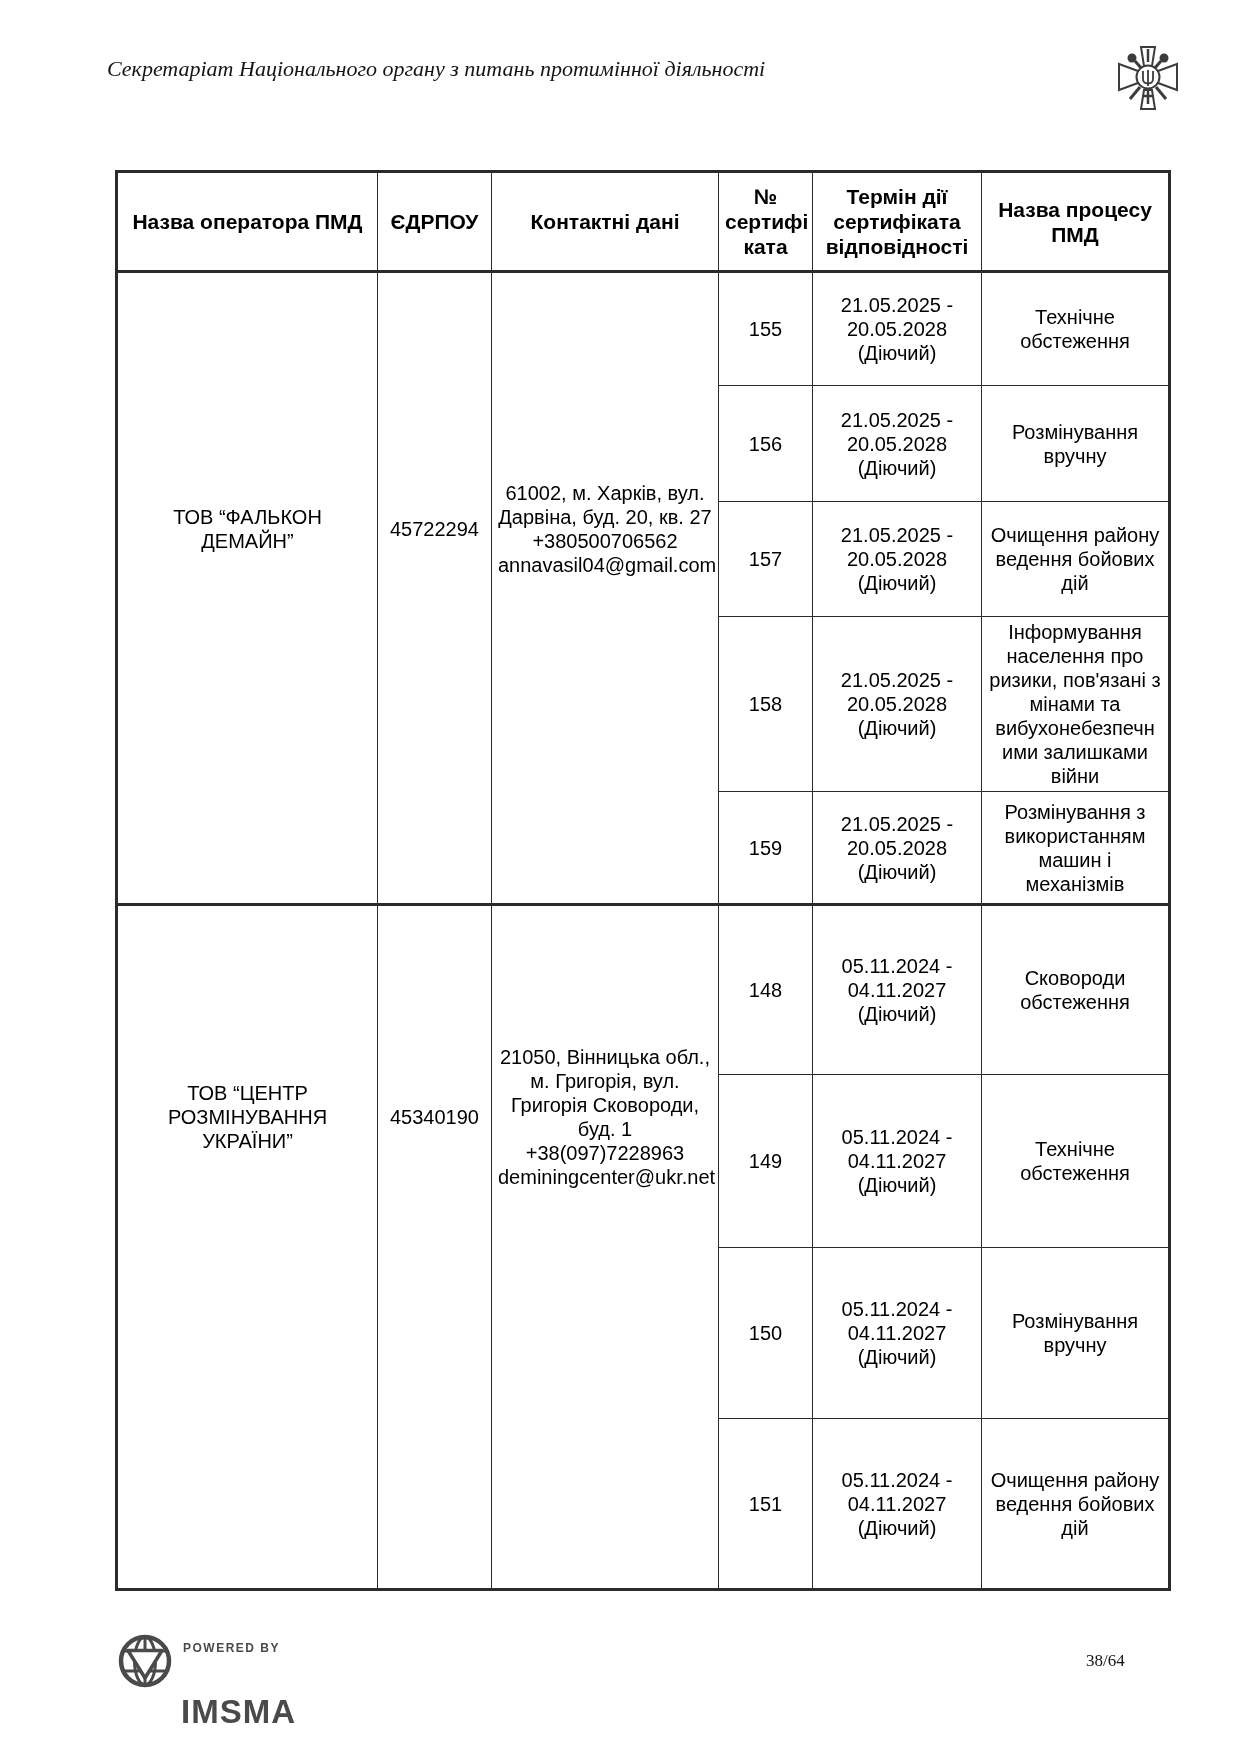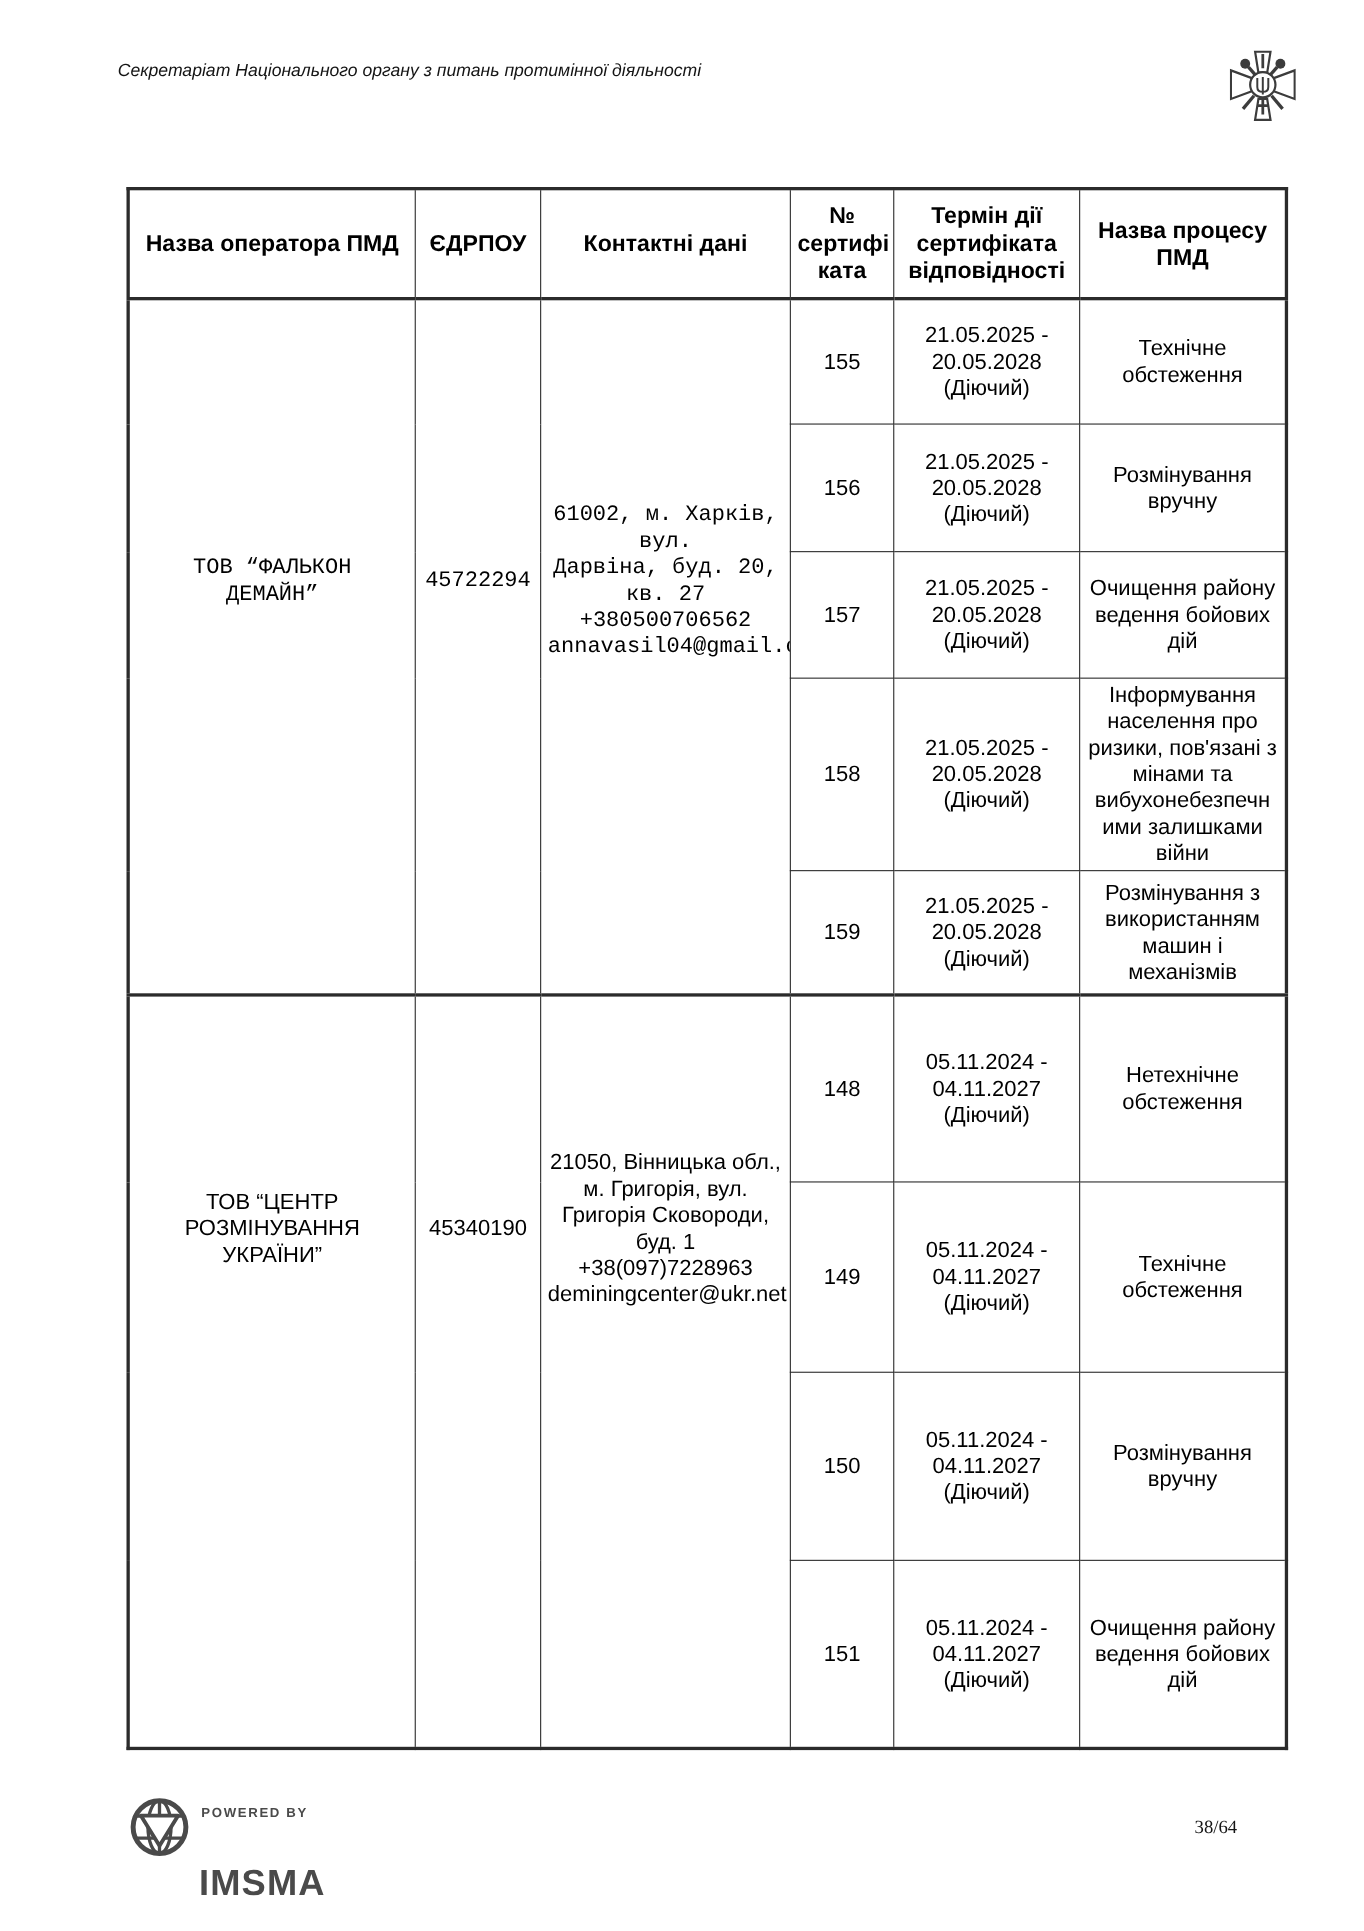--- a/index.html
+++ b/index.html
@@ -10,8 +10,8 @@
   }
   .doc-header-title {
     position:absolute; left:107px; top:56px;
-    font-family:Liberation Sans, sans-serif; font-style:italic;
-    font-size:16px; color:#141414; white-space:nowrap;
+    font-family:Liberation Serif, serif; font-style:italic;
+    font-size:22px; color:#141414; white-space:nowrap;
   }
   .emblem { position:absolute; left:1118px; top:46px; }
   .footer-logo { position:absolute; left:118px; top:1634px; }

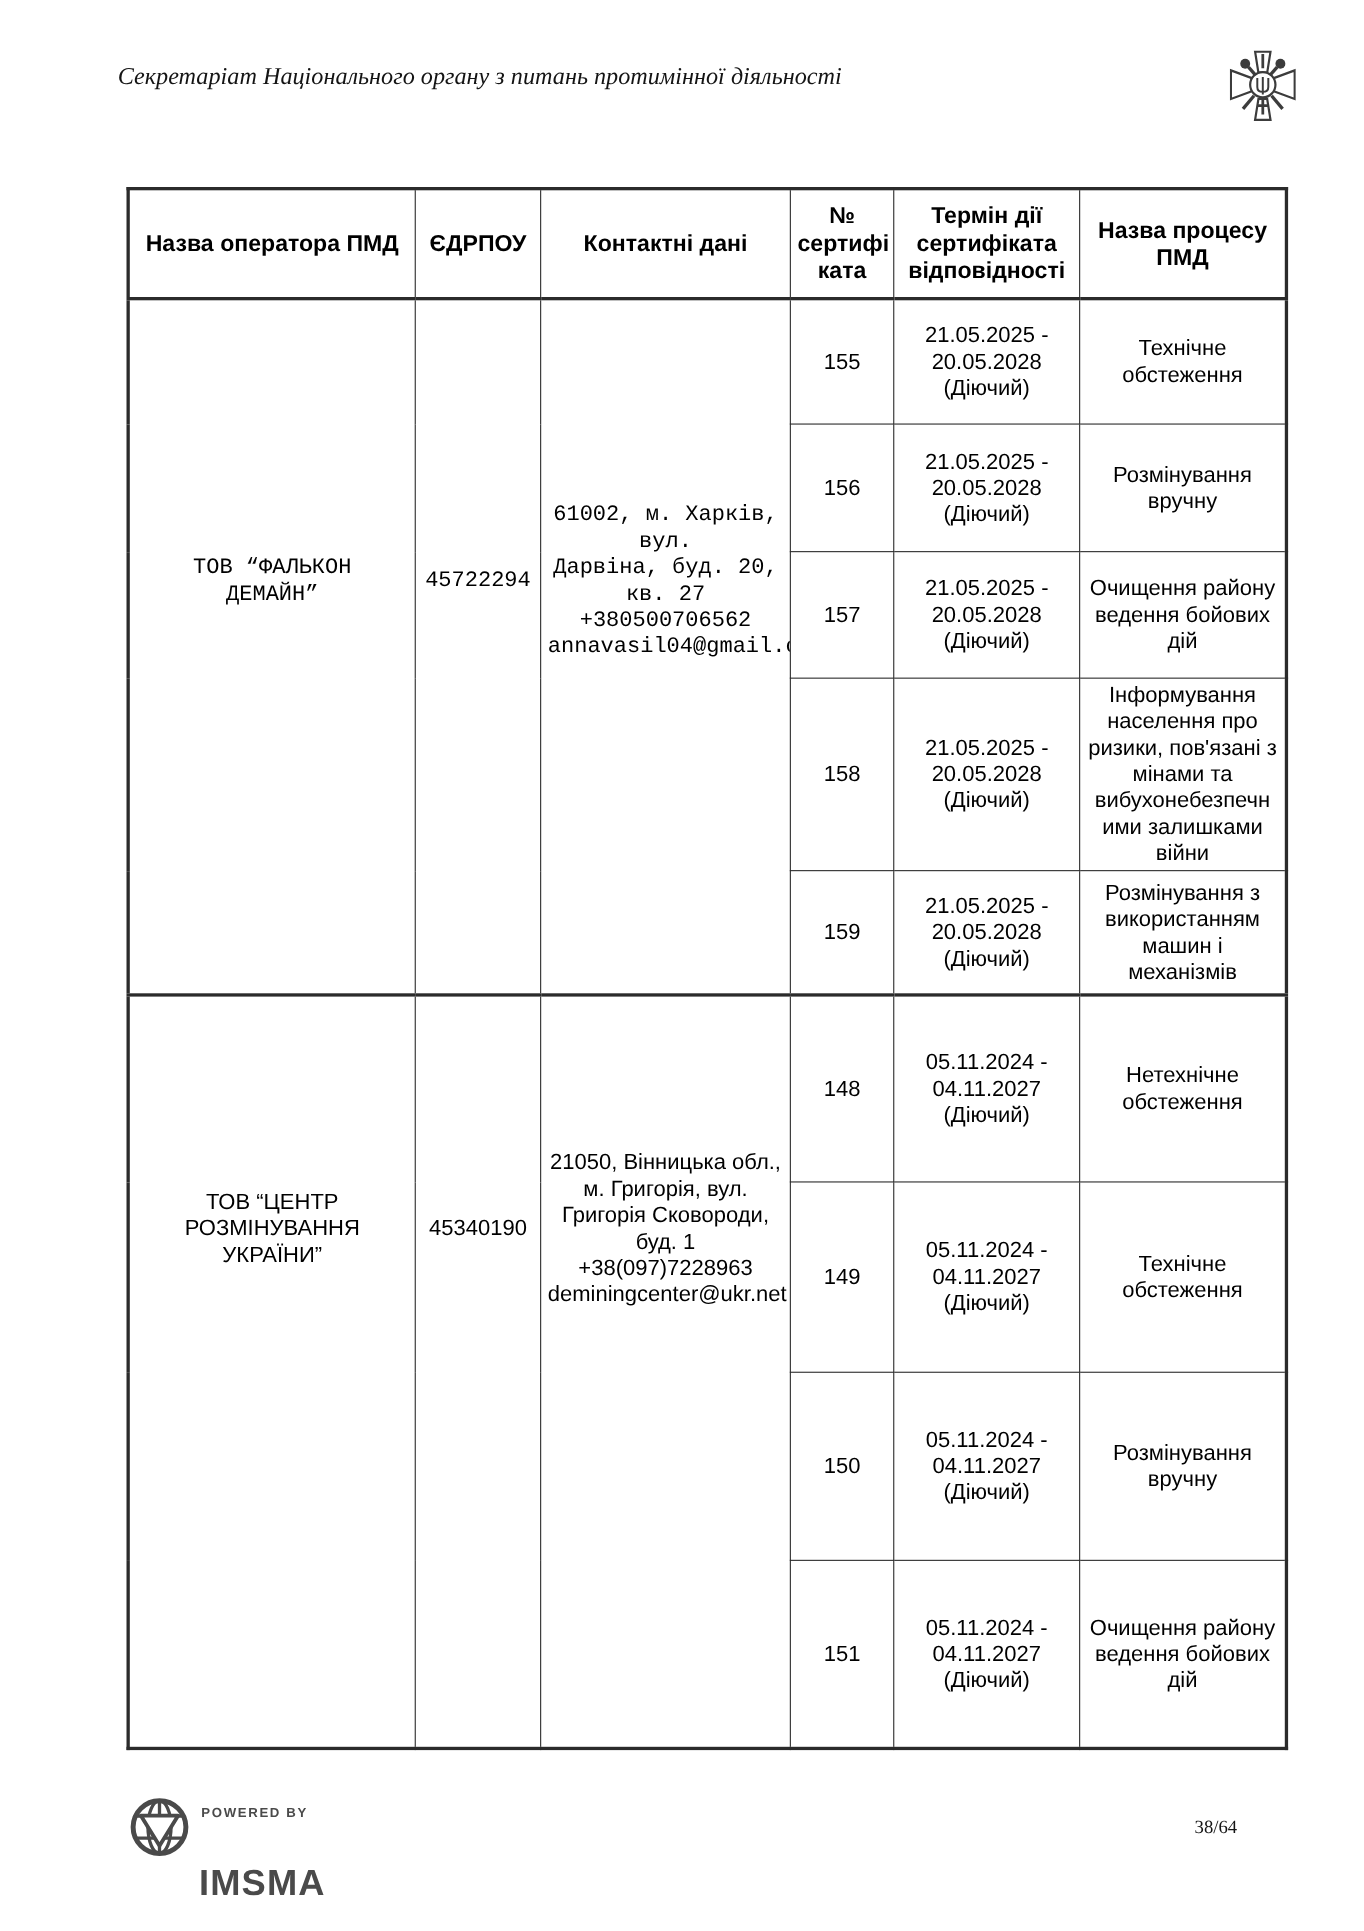--- a/index.html
+++ b/index.html
@@ -42,7 +42,7 @@
   .cert-table td { font-size:20px; line-height:24px; }
   .cert-table thead th { border-bottom:3px solid #2b2b2b; }
   .cert-table tr.op-start > td { border-top:3px solid #2b2b2b; }
-  .up1 { margin-bottom:118px;font-family:Liberation Mono, monospace; }
+  .up1 { margin-bottom:118px; }
   .up2 { margin-bottom:260px; }
 </style>
 </head>

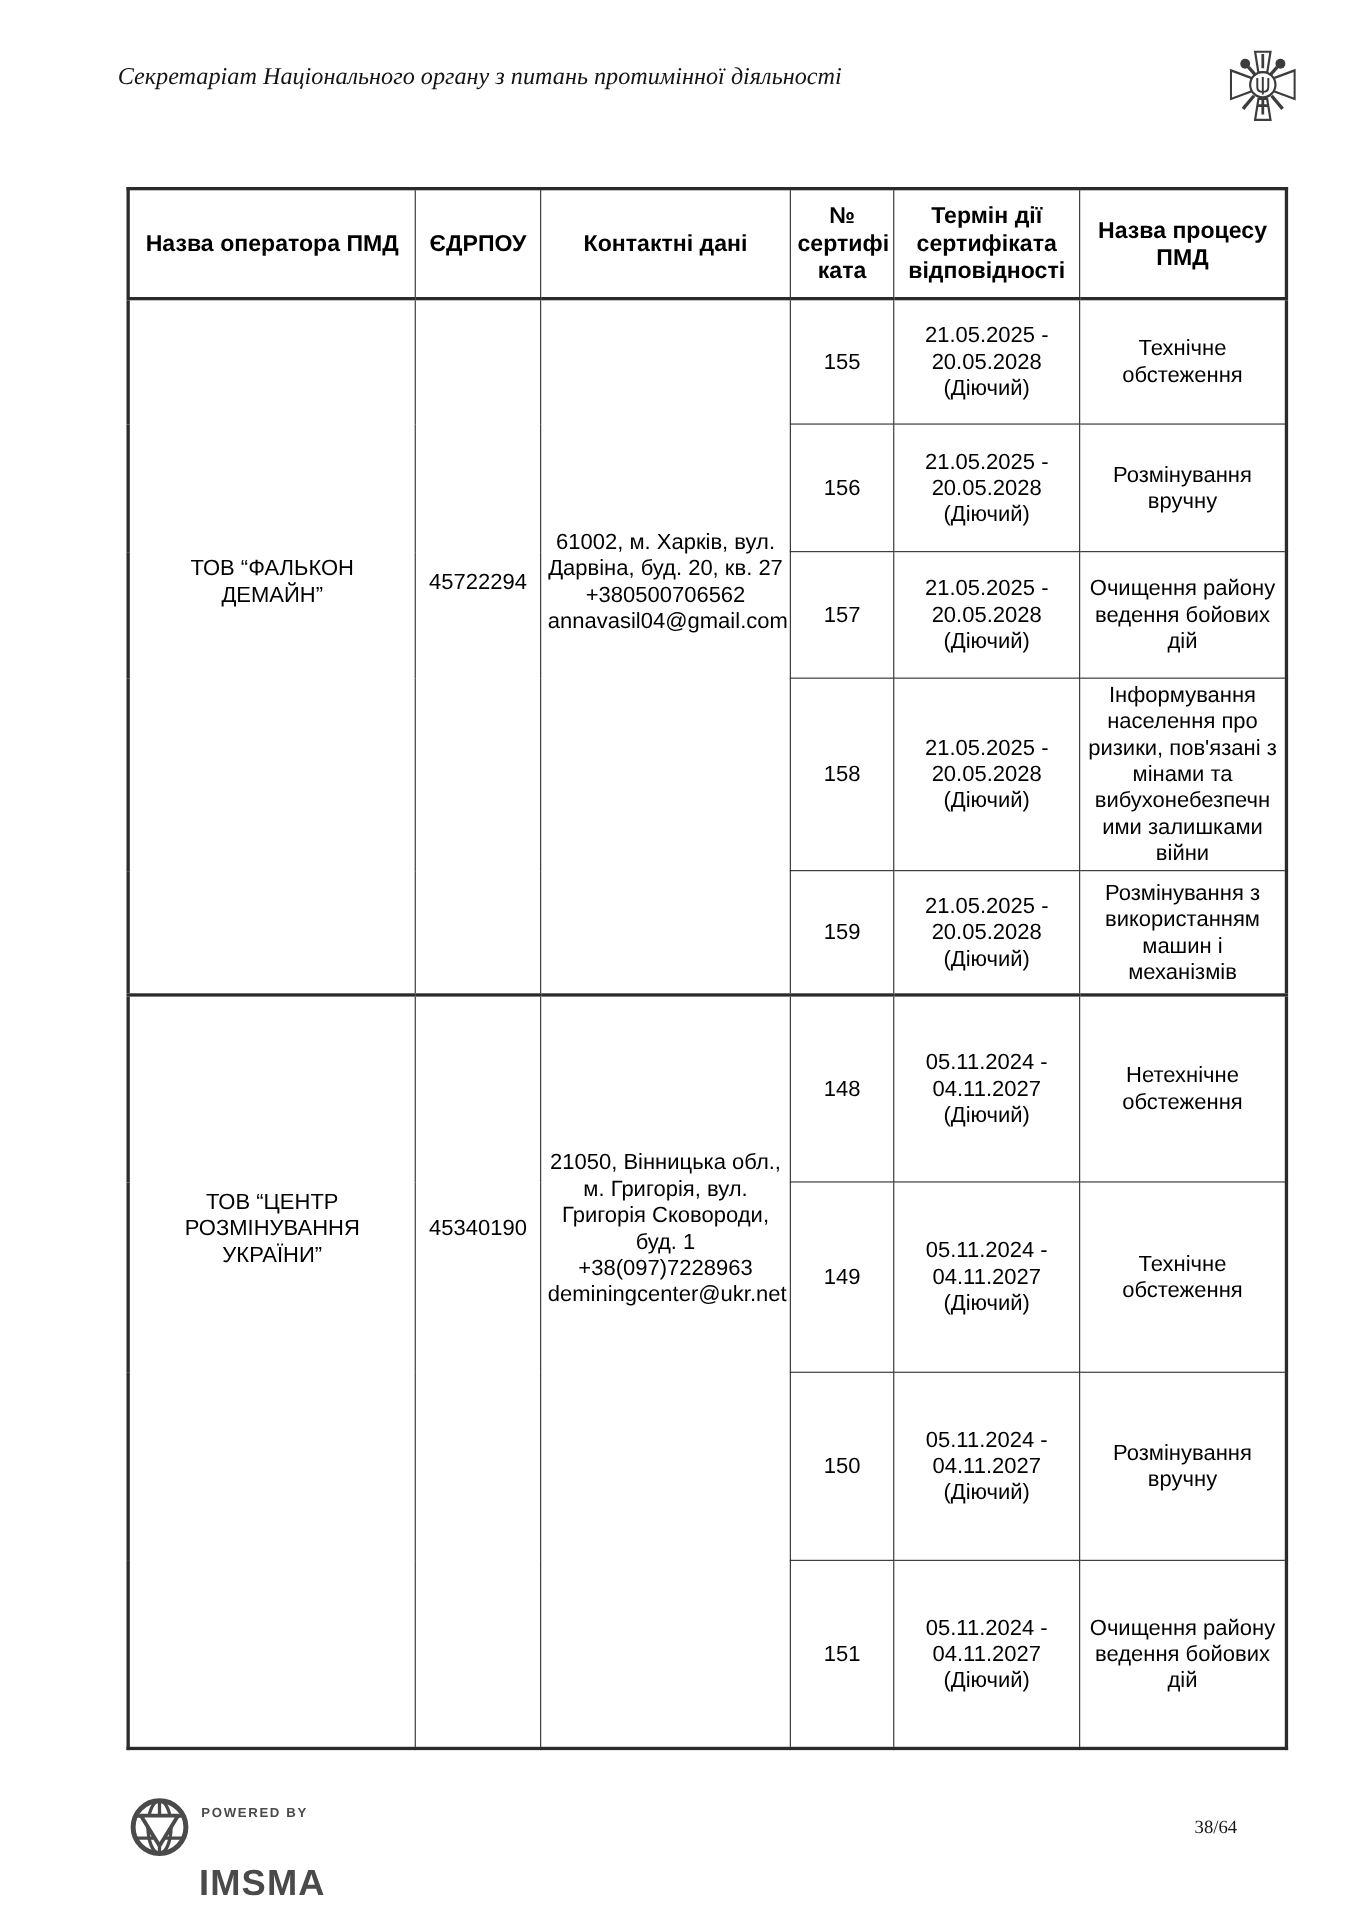--- a/index.html
+++ b/index.html
@@ -223,7 +223,7 @@
           <div>(Діючий)</div>
         </td>
       <td>
-          <div>Нетехнічне</div>
+          <div>Сковороди</div>
           <div>обстеження</div>
         </td>
     </tr>

